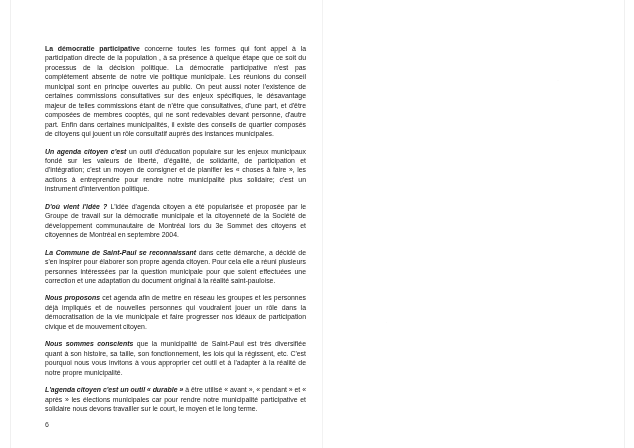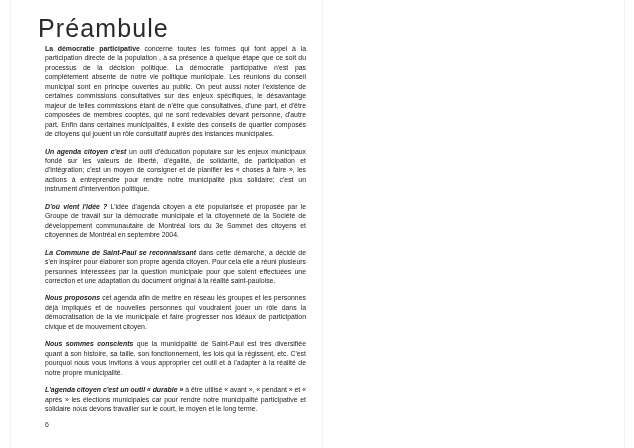--- a/index.html
+++ b/index.html
@@ -115,7 +115,6 @@
 
   <div class="page page-left">
 
-    <div class="preamble-title">Préambule</div>
 
     <div class="col-left">
 

